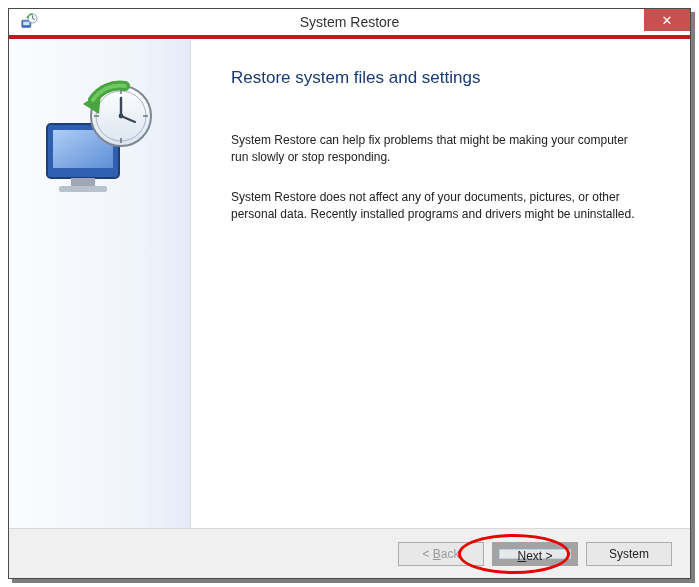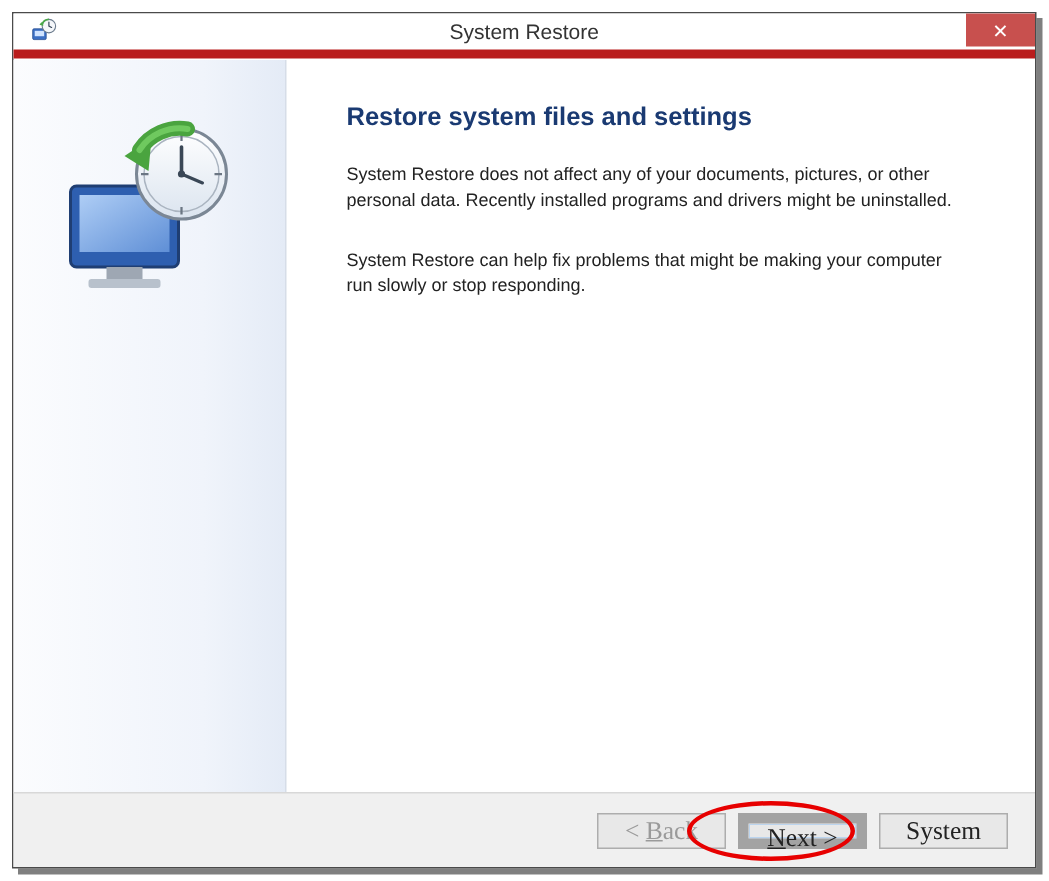--- a/index.html
+++ b/index.html
@@ -26,7 +26,7 @@
     display: flex;
     align-items: center;
     position: relative;
-    border-bottom: 6px solid #b91c1c;
+    border-bottom: 4px solid #b91c1c;
   }
   .title-icon {
     width: 20px; height: 20px;

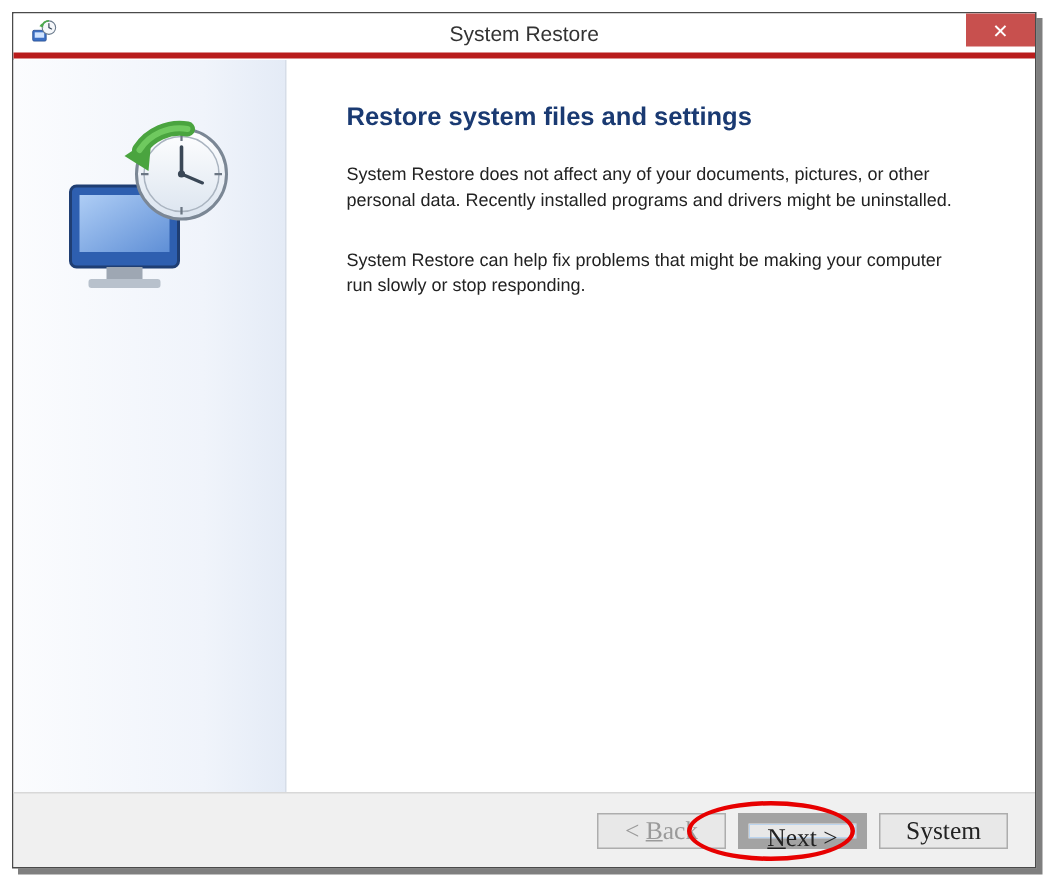--- a/index.html
+++ b/index.html
@@ -76,8 +76,8 @@
   .heading {
     font-size: 17px;
     color: #1a3a72;
-    margin: 0 0 20px 0;
-    font-weight: 700;
+    margin: 0 0 44px 0;
+    font-weight: 400;
   }
   .para {
     font-size: 12px;

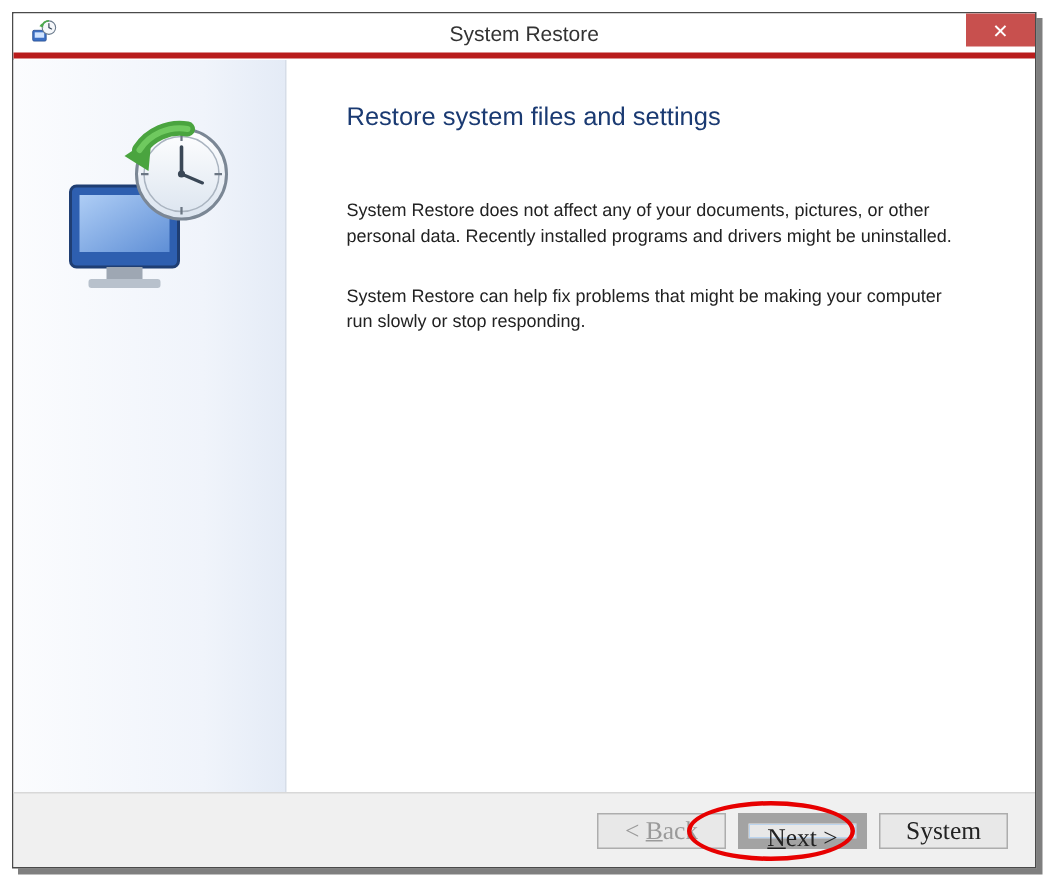--- a/index.html
+++ b/index.html
@@ -192,8 +192,8 @@
 
     <div class="main">
       <h1 class="heading">Restore system files and settings</h1>
+      <p class="para">System Restore can help fix problems that might be making your computer run slowly or stop responding.</p>
       <p class="para">System Restore does not affect any of your documents, pictures, or other personal data. Recently installed programs and drivers might be uninstalled.</p>
-      <p class="para">System Restore can help fix problems that might be making your computer run slowly or stop responding.</p>
     </div>
   </div>
 

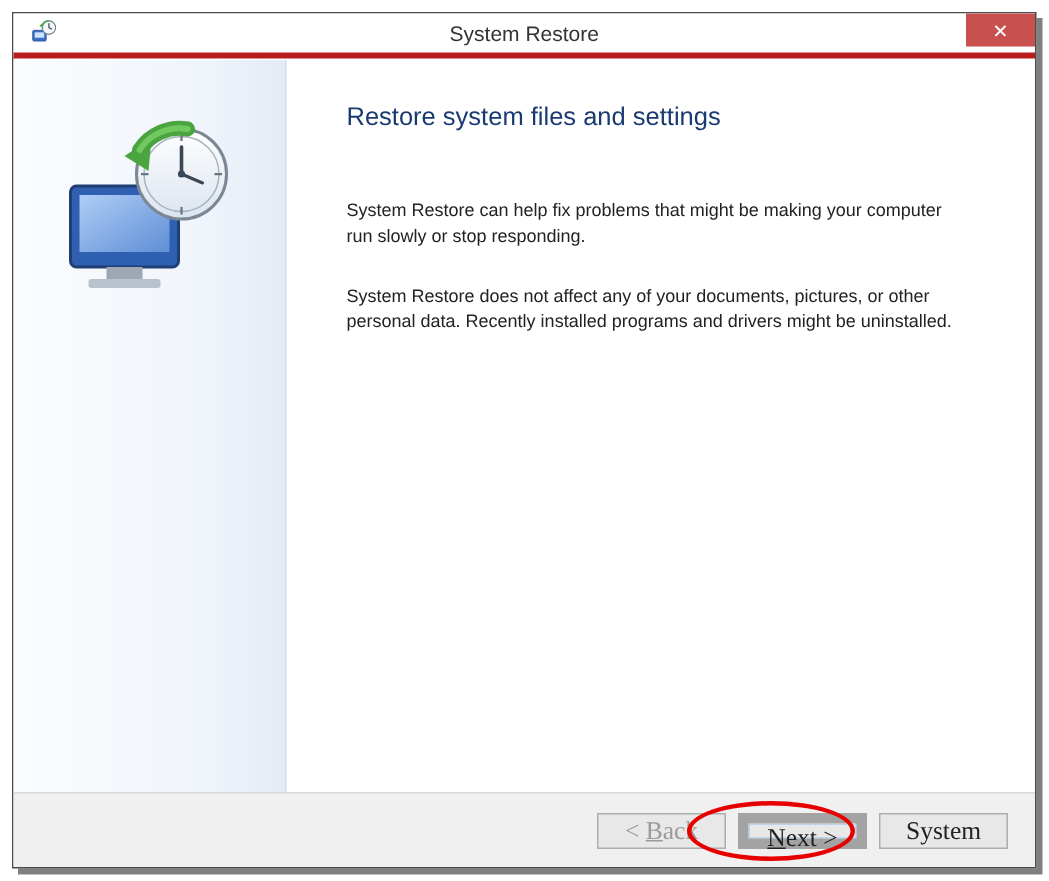--- a/index.html
+++ b/index.html
@@ -101,8 +101,8 @@
   .btn {
     min-width: 86px;
     height: 24px;
-    font-size: 17px;
-    font-family: Liberation Serif, serif;
+    font-size: 12px;
+    font-family: Liberation Sans, sans-serif;
     background: #e8e8e8;
     border: 1px solid #adadad;
     color: #222;

